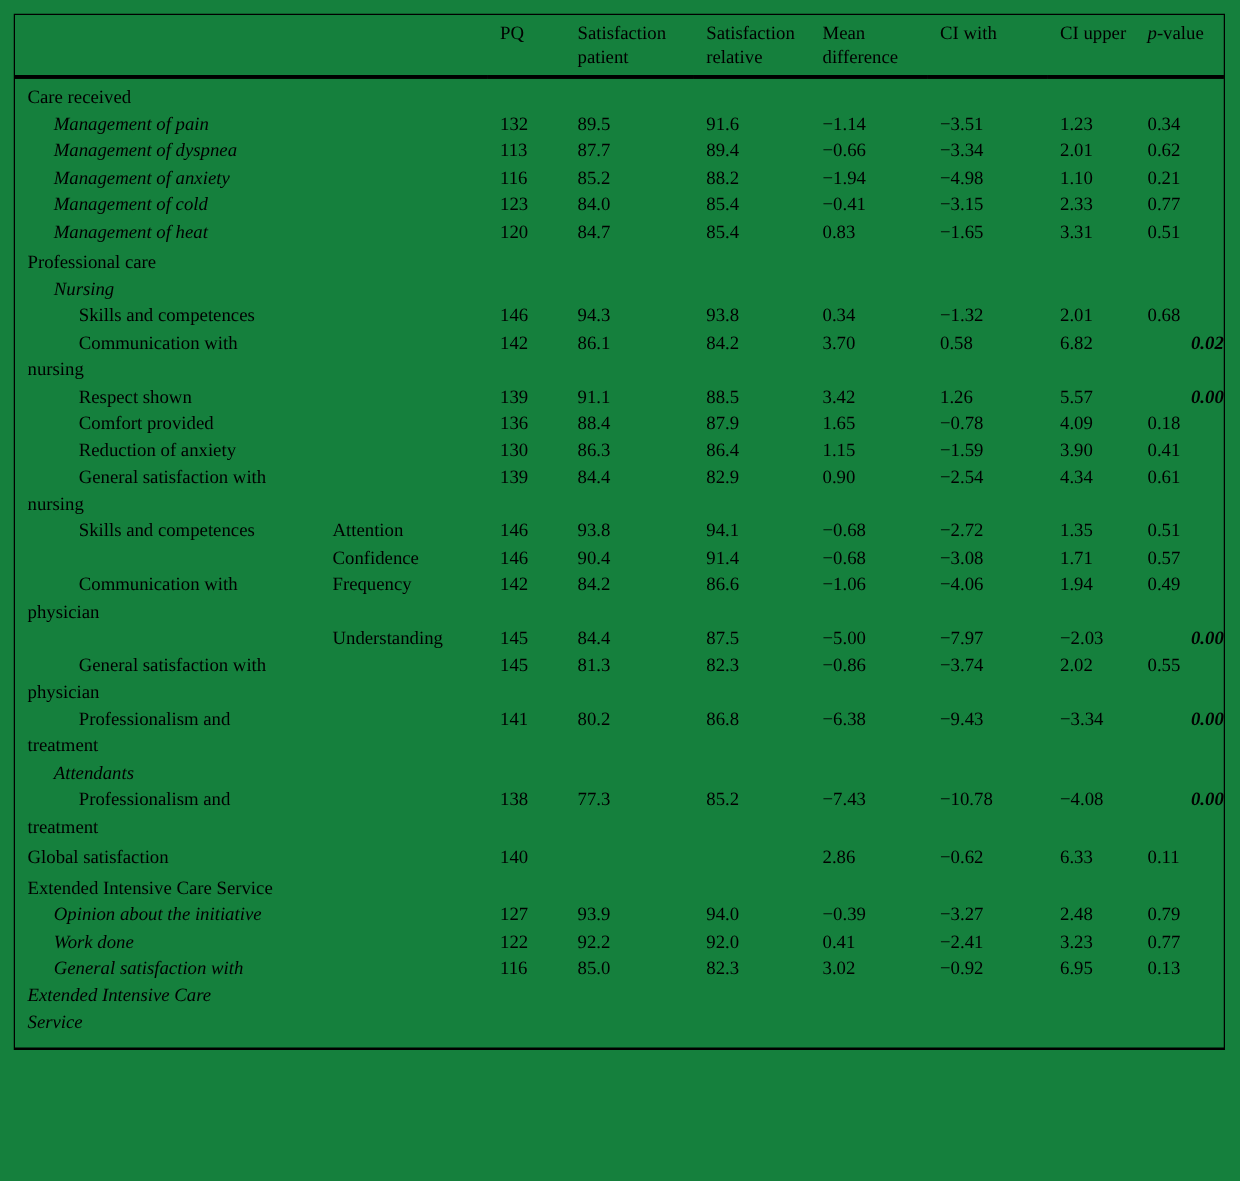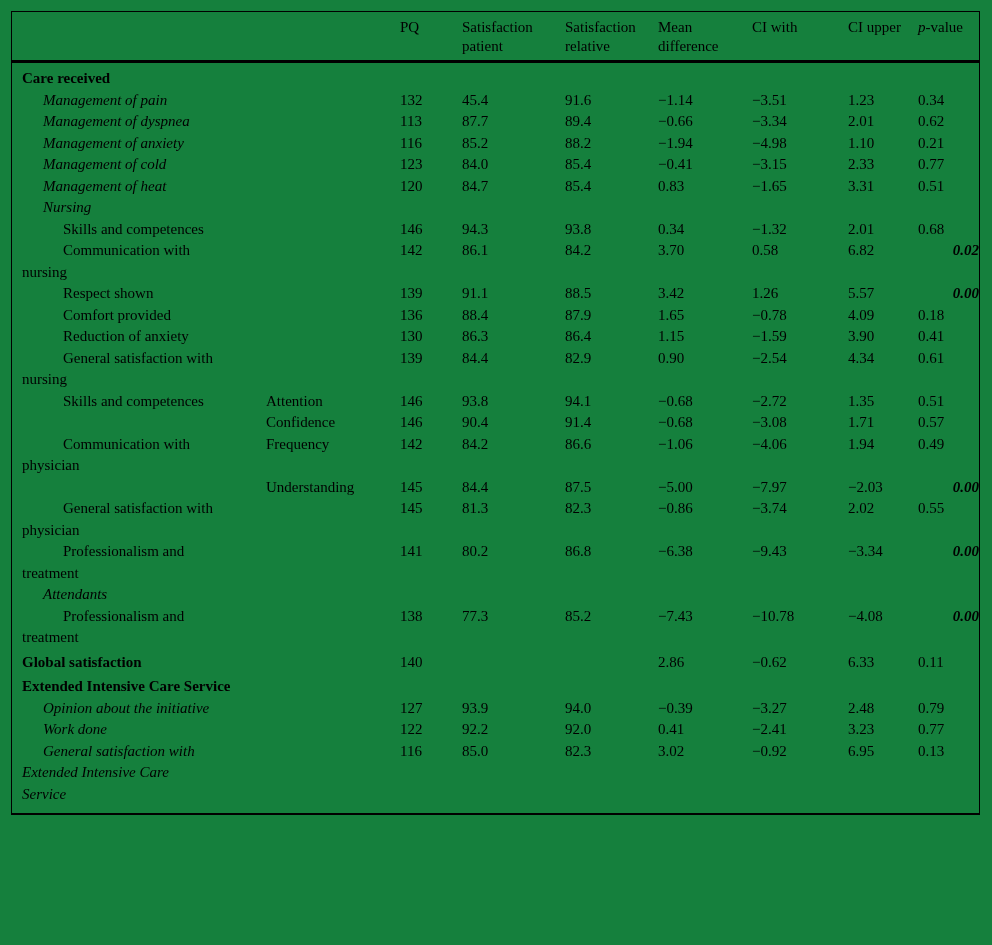--- a/index.html
+++ b/index.html
@@ -63,7 +63,7 @@
 
   td.lbl { white-space: pre-line; }
   tr.row-section td { padding-top: 3px; }
-  tr.row-section td.lbl { font-weight: bold; }
+  tr.row-section td.lbl { font-weight: normal; }
   tr.row-l1 td.lbl { font-style: italic; text-indent: 21px; }
   tr.row-l2 td.lbl { text-indent: 41px; }
   td.p-sig { font-weight: bold; font-style: italic; text-align: right; }

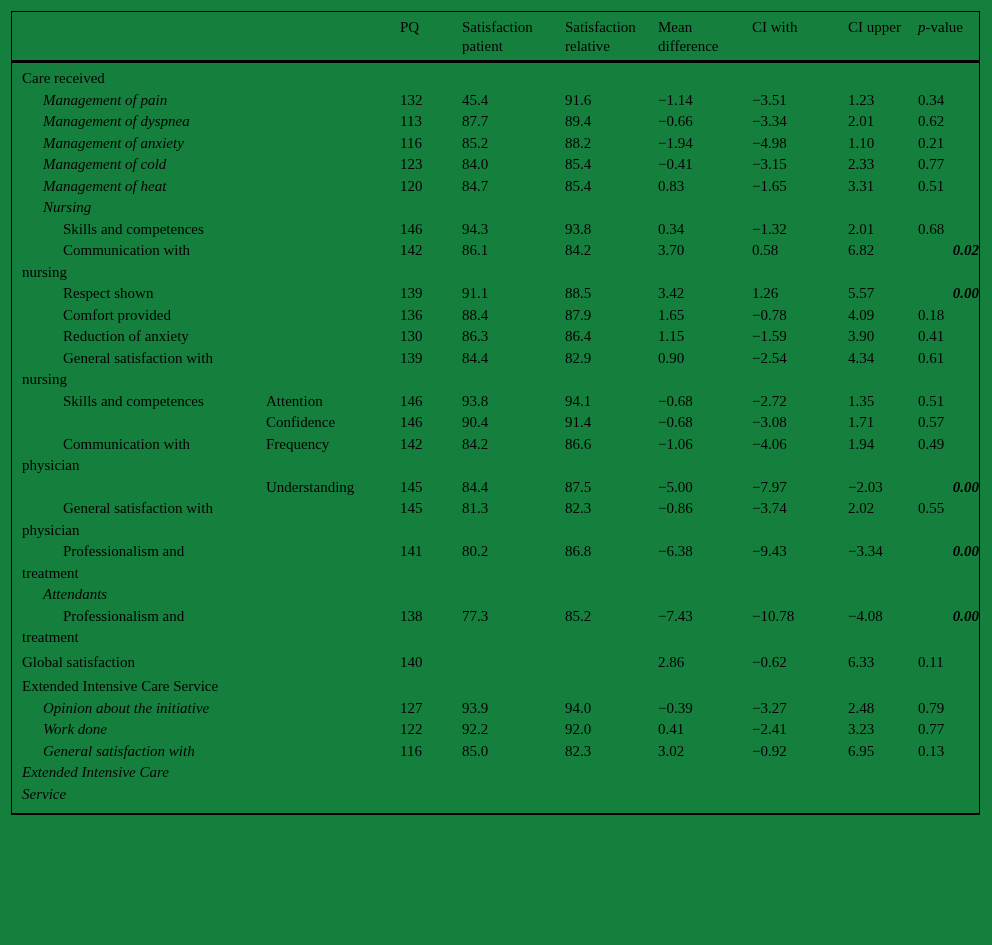--- a/index.html
+++ b/index.html
@@ -114,7 +114,7 @@
             <td class="lbl">Management of pain</td>
             <td class="sub"></td>
             <td class="num">132</td>
-            <td class="num">45.4</td>
+            <td class="num">89.5</td>
             <td class="num">91.6</td>
             <td class="num">−1.14</td>
             <td class="num">−3.51</td>

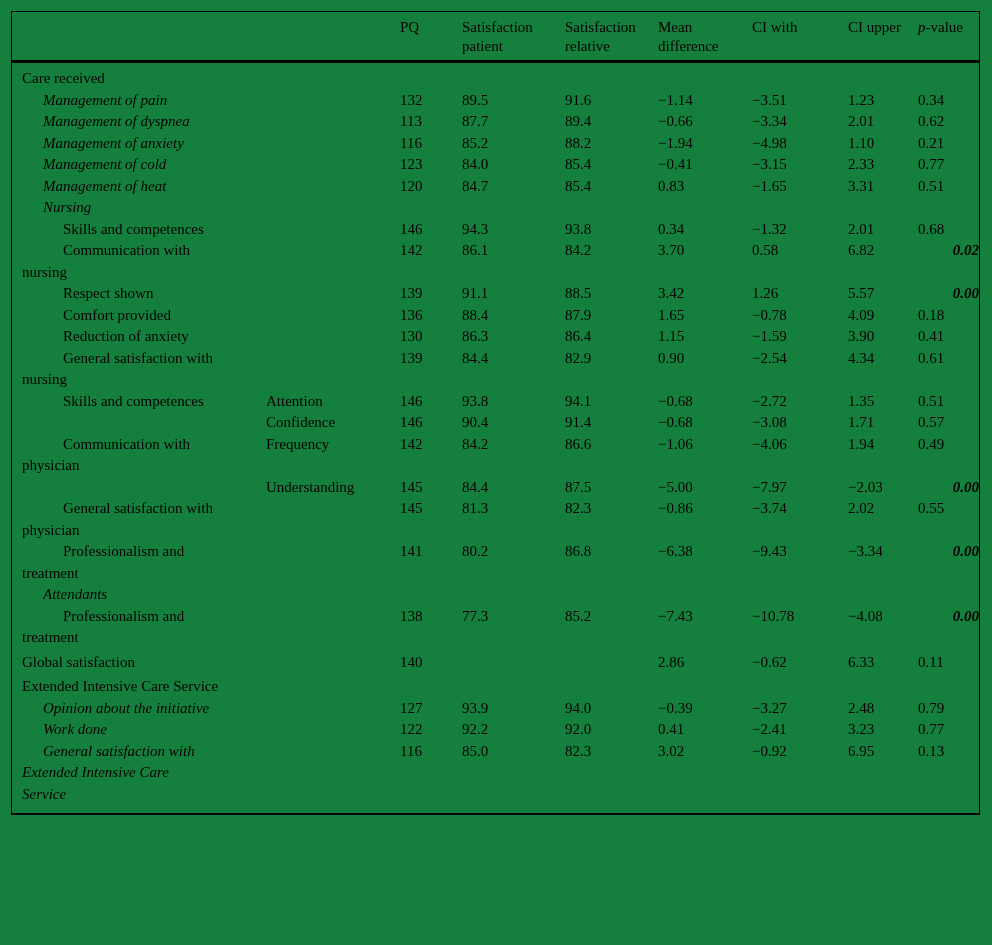--- a/index.html
+++ b/index.html
@@ -165,6 +165,17 @@
             <td class="num">3.31</td>
             <td class="num">0.51</td>
           </tr>
+          <tr class="row-section">
+            <td class="lbl">Professional care</td>
+            <td class="sub"></td>
+            <td class="num"></td>
+            <td class="num"></td>
+            <td class="num"></td>
+            <td class="num"></td>
+            <td class="num"></td>
+            <td class="num"></td>
+            <td class="num"></td>
+          </tr>
           <tr class="row-l1">
             <td class="lbl">Nursing</td>
             <td class="sub"></td>

